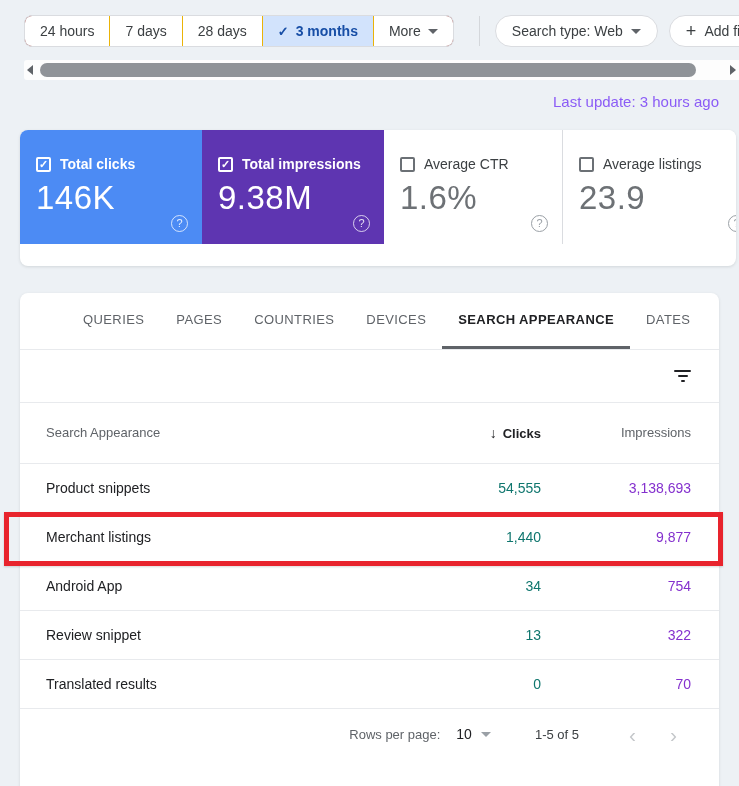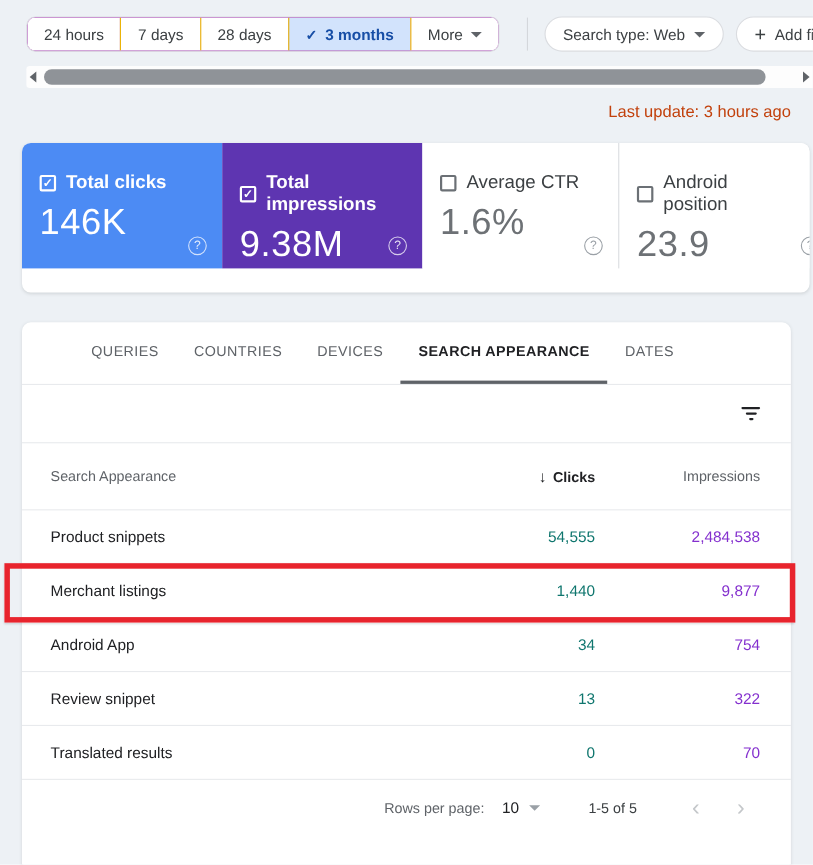--- a/index.html
+++ b/index.html
@@ -14,7 +14,7 @@
   
   .toolbar { position:absolute; left:24px; top:15px; display:flex; align-items:center; }
   .seg-group {
-    display:flex; height:32px; background:#a21caf;
+    display:flex; height:32px; background:#7f1d1d;
     border:1px solid #dadce0; border-radius:8px; overflow:hidden;
   }
   .seg {

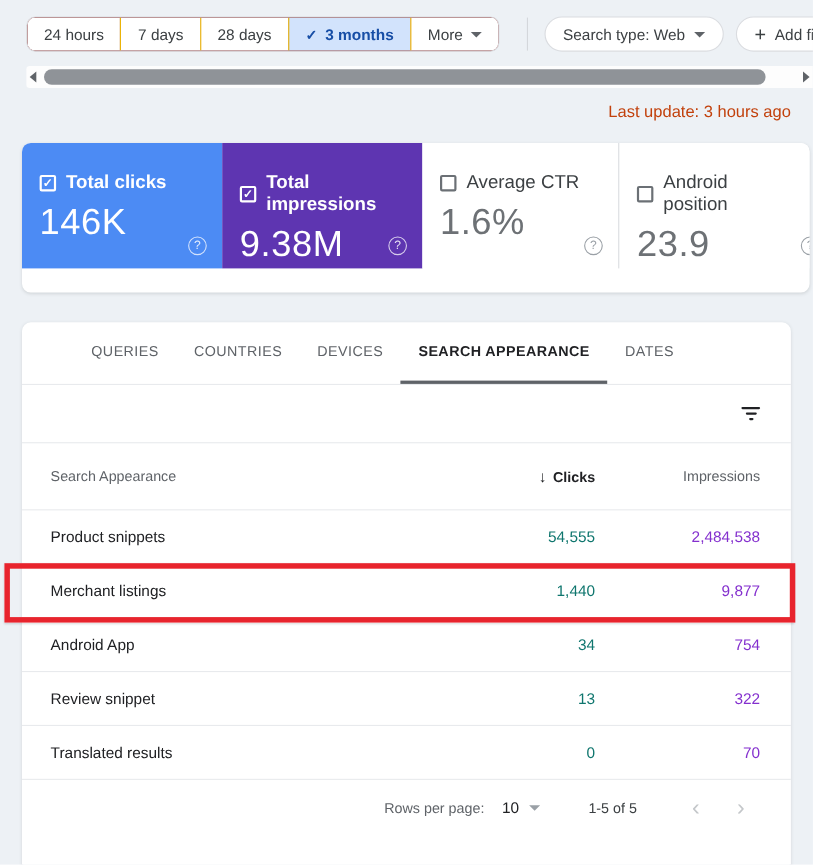--- a/index.html
+++ b/index.html
@@ -61,7 +61,7 @@
   
   .last-update {
     position:absolute; top:93px; right:20px;
-    font-size:15px; color:#c2410c;
+    font-size:15px; color:#8b5cf6;
   }
 
   

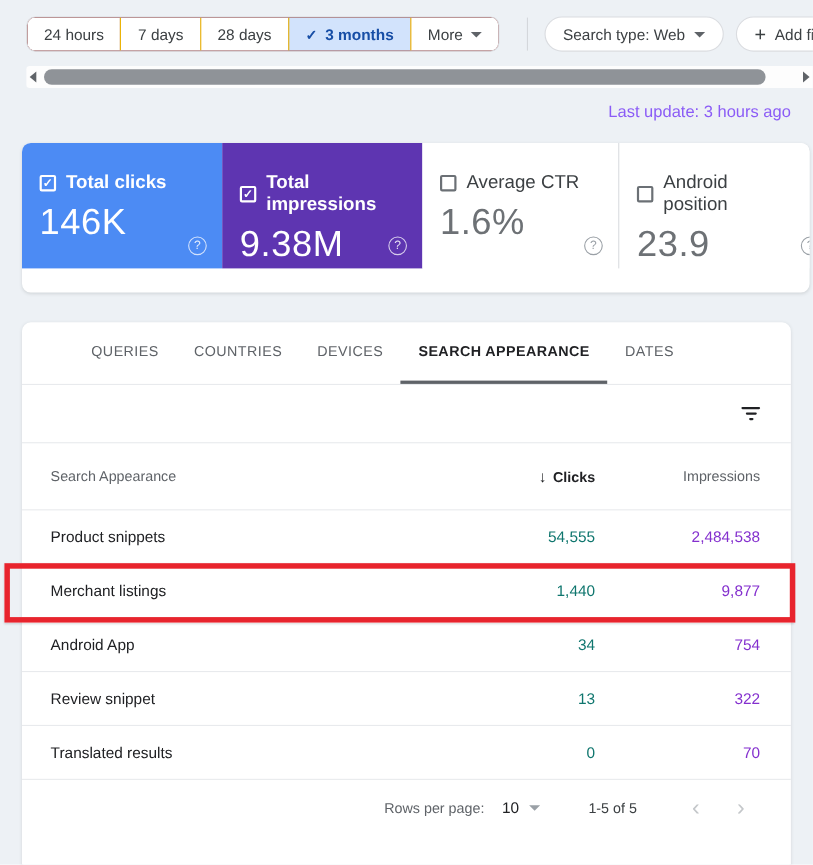--- a/index.html
+++ b/index.html
@@ -84,7 +84,7 @@
   }
   .card.clicks .cbox, .card.impressions .cbox { border:2px solid #fff; color:#fff; }
   .card.ctr .cbox, .card.position .cbox { border:2px solid #6b7075; color:transparent; }
-  .card-label { font-size:17px; font-weight:bold; }
+  .card-label { font-size:14px; font-weight:bold; }
   .card.clicks .card-label, .card.impressions .card-label { color:#fff; }
   .card.ctr .card-label, .card.position .card-label { color:#3c4043; font-weight:normal; }
   .card-value { margin-top:7px; font-size:33px; letter-spacing:.5px; }

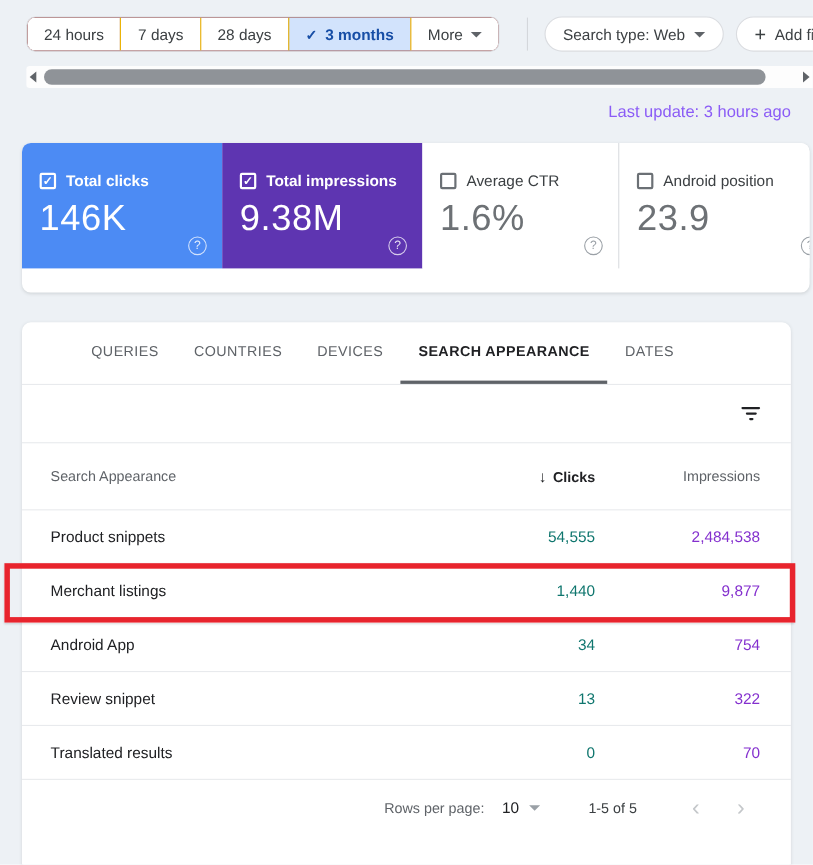--- a/index.html
+++ b/index.html
@@ -225,7 +225,7 @@
   <div class="card position">
     <div class="card-top">
       <span class="cbox"></span>
-      <span class="card-label">Android position</span>
+      <span class="card-label">Average listings</span>
     </div>
     <div class="card-value">23.9</div>
     <span class="help">?</span>

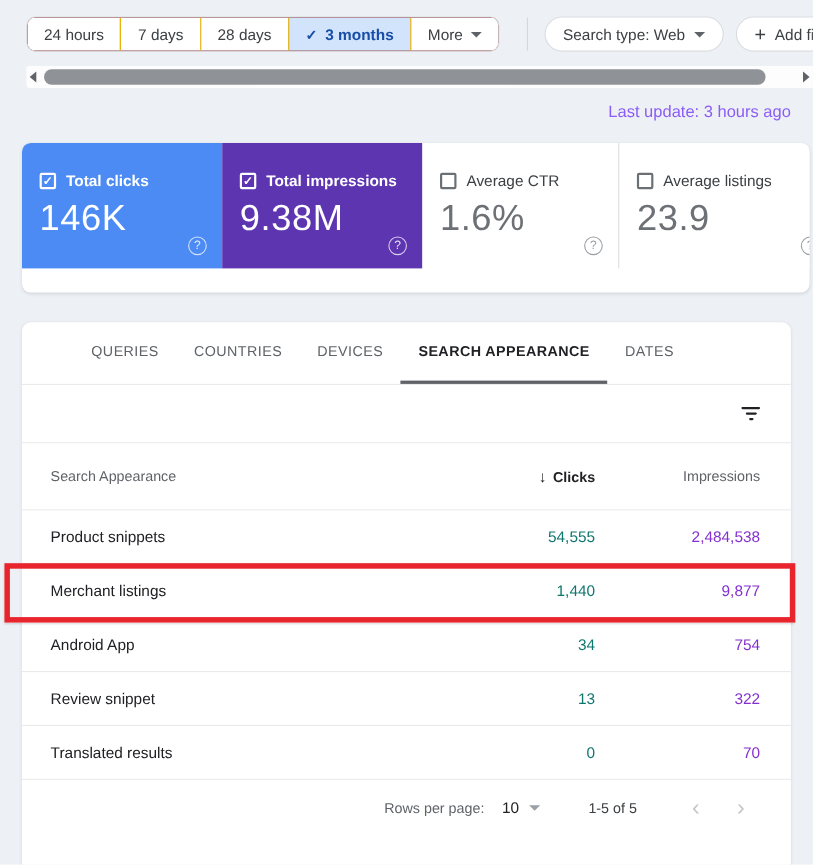--- a/index.html
+++ b/index.html
@@ -236,6 +236,7 @@
 
   <div class="tabs-row">
     <div class="tab">QUERIES</div>
+    <div class="tab">PAGES</div>
     <div class="tab">COUNTRIES</div>
     <div class="tab">DEVICES</div>
     <div class="tab active">SEARCH APPEARANCE</div>

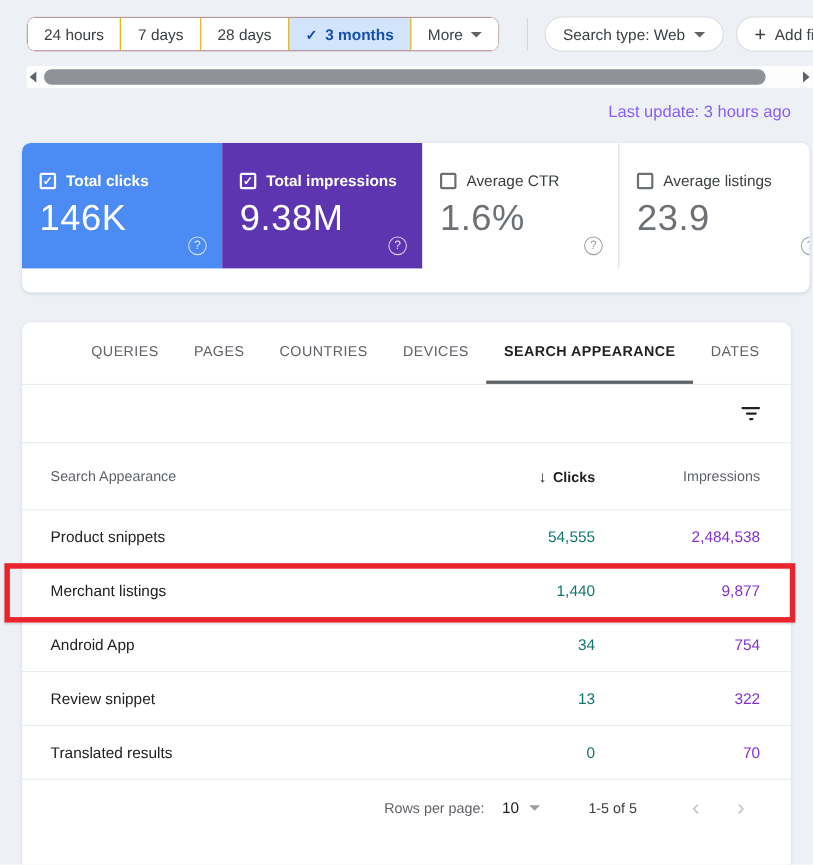--- a/index.html
+++ b/index.html
@@ -263,7 +263,7 @@
   <div class="trow">
     <span class="td-name">Product snippets</span>
     <span class="td-clicks">54,555</span>
-    <span class="td-imp">2,484,538</span>
+    <span class="td-imp">3,138,693</span>
   </div>
   <div class="trow">
     <span class="td-name">Merchant listings</span>

